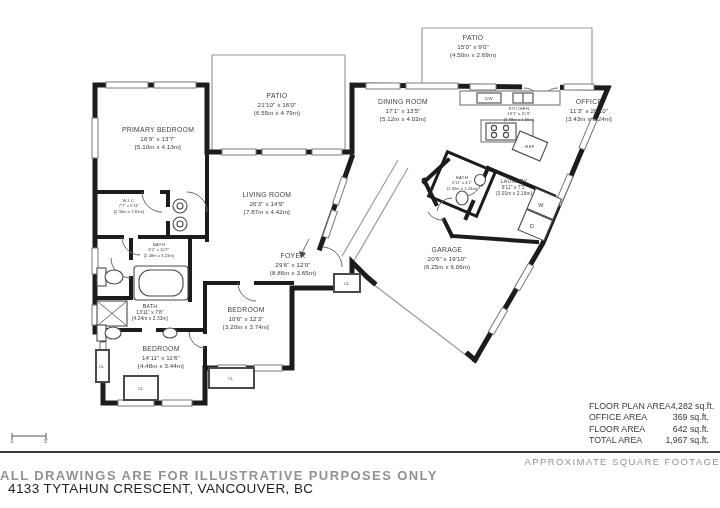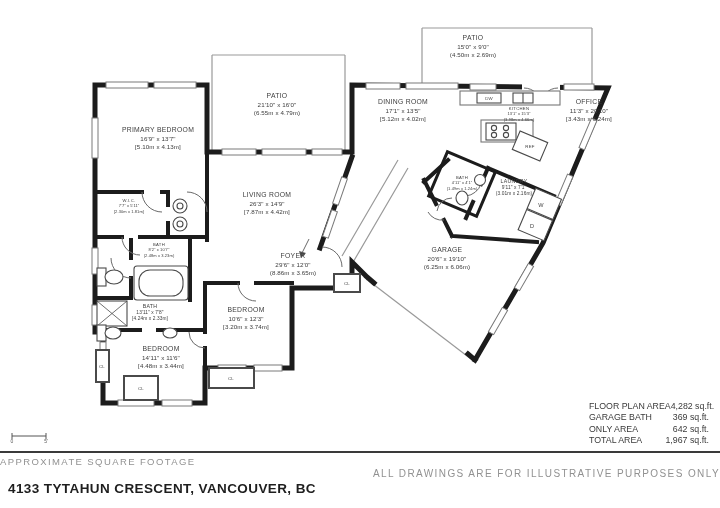--- a/index.html
+++ b/index.html
@@ -264,7 +264,7 @@
       <span>4,282 sq.ft.</span>
     </div>
     <div class="arow">
-      <span>GARAGE BATH</span>
+      <span>OFFICE AREA</span>
       <span>369 sq.ft.</span>
     </div>
     <div class="arow">

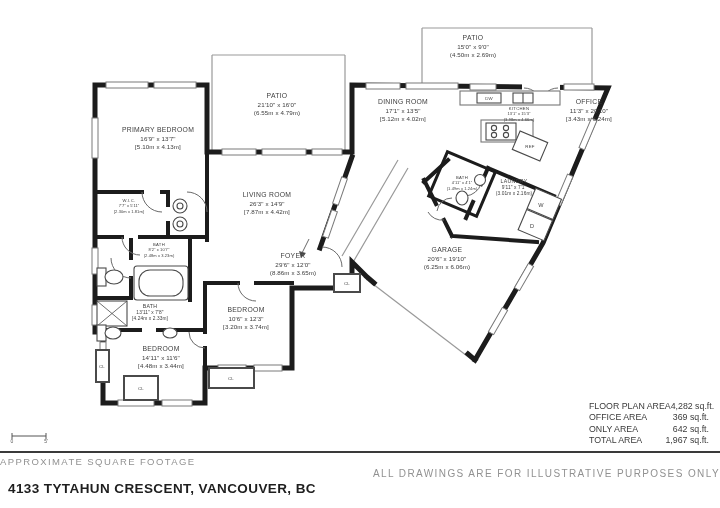--- a/index.html
+++ b/index.html
@@ -268,7 +268,7 @@
       <span>369 sq.ft.</span>
     </div>
     <div class="arow">
-      <span>ONLY AREA</span>
+      <span>FLOOR AREA</span>
       <span>642 sq.ft.</span>
     </div>
     <div class="arow">

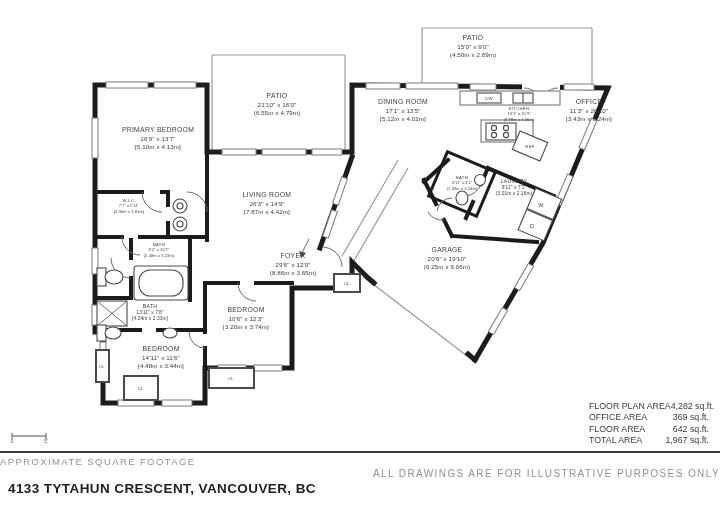--- a/index.html
+++ b/index.html
@@ -21,7 +21,7 @@
   .areas{position:absolute;left:589px;top:401px;width:120px;font-size:8.8px;color:#3a3a3a;}
   .arow{display:flex;justify-content:space-between;line-height:11.3px;white-space:nowrap;}
   .divider{position:absolute;left:0;top:451px;width:720px;height:2px;background:#3a3a3a;}
-  .foot1{position:absolute;left:0;top:456px;width:720px;text-align:left;
+  .foot1{position:absolute;left:0;top:456px;width:720px;text-align:right;
          font-size:9.5px;letter-spacing:1.4px;color:#919191;}
   .foot2{position:absolute;left:0;top:468px;width:720px;text-align:right;
          font-size:10px;letter-spacing:1.4px;color:#919191;}

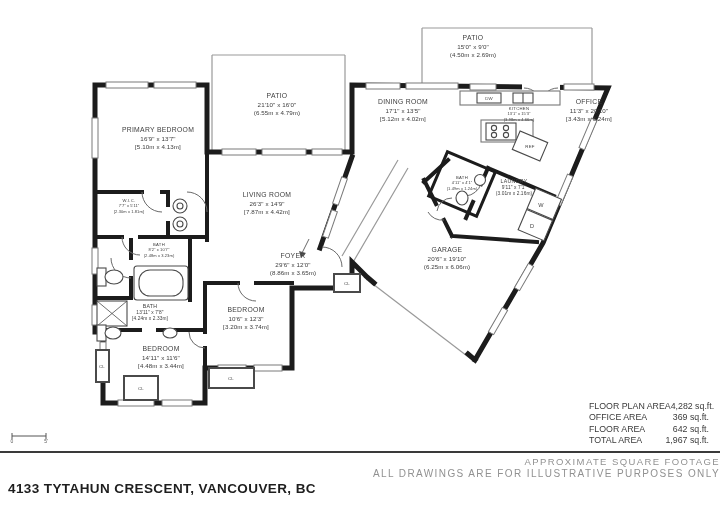--- a/index.html
+++ b/index.html
@@ -23,8 +23,8 @@
   .divider{position:absolute;left:0;top:451px;width:720px;height:2px;background:#3a3a3a;}
   .foot1{position:absolute;left:0;top:456px;width:720px;text-align:right;
          font-size:9.5px;letter-spacing:1.4px;color:#919191;}
-  .foot2{position:absolute;left:0;top:468px;width:720px;text-align:right;
-         font-size:10px;letter-spacing:1.4px;color:#919191;}
+  .foot2{position:absolute;left:0;top:468px;width:720px;text-align:left;
+         font-size:13px;letter-spacing:1.4px;color:#919191;font-weight:bold;}
   .addr{position:absolute;left:8px;top:481px;font-size:13.5px;font-weight:700;
         letter-spacing:.4px;color:#1e1e1e;}
   .scale-num{position:absolute;transform:translateX(-50%);font-size:5px;color:#555;}

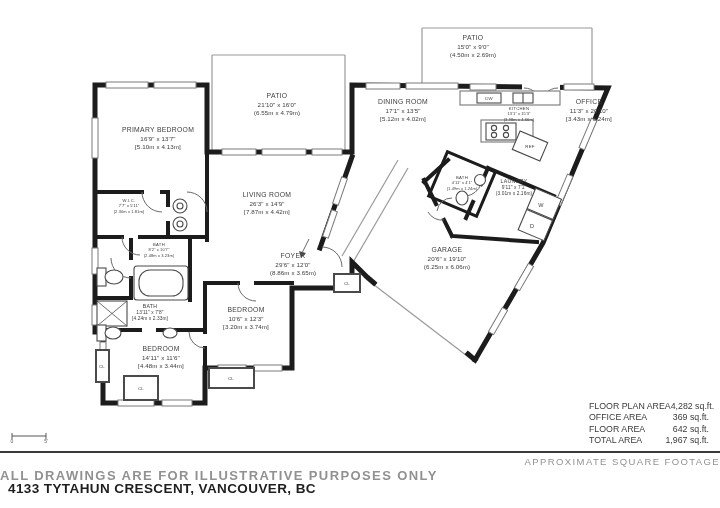--- a/index.html
+++ b/index.html
@@ -25,7 +25,7 @@
          font-size:9.5px;letter-spacing:1.4px;color:#919191;}
   .foot2{position:absolute;left:0;top:468px;width:720px;text-align:left;
          font-size:13px;letter-spacing:1.4px;color:#919191;font-weight:bold;}
-  .addr{position:absolute;left:8px;top:481px;font-size:13.5px;font-weight:700;
+  .addr{position:absolute;left:8px;top:481px;font-size:13.5px;font-weight:400;
         letter-spacing:.4px;color:#1e1e1e;}
   .scale-num{position:absolute;transform:translateX(-50%);font-size:5px;color:#555;}
 </style>

